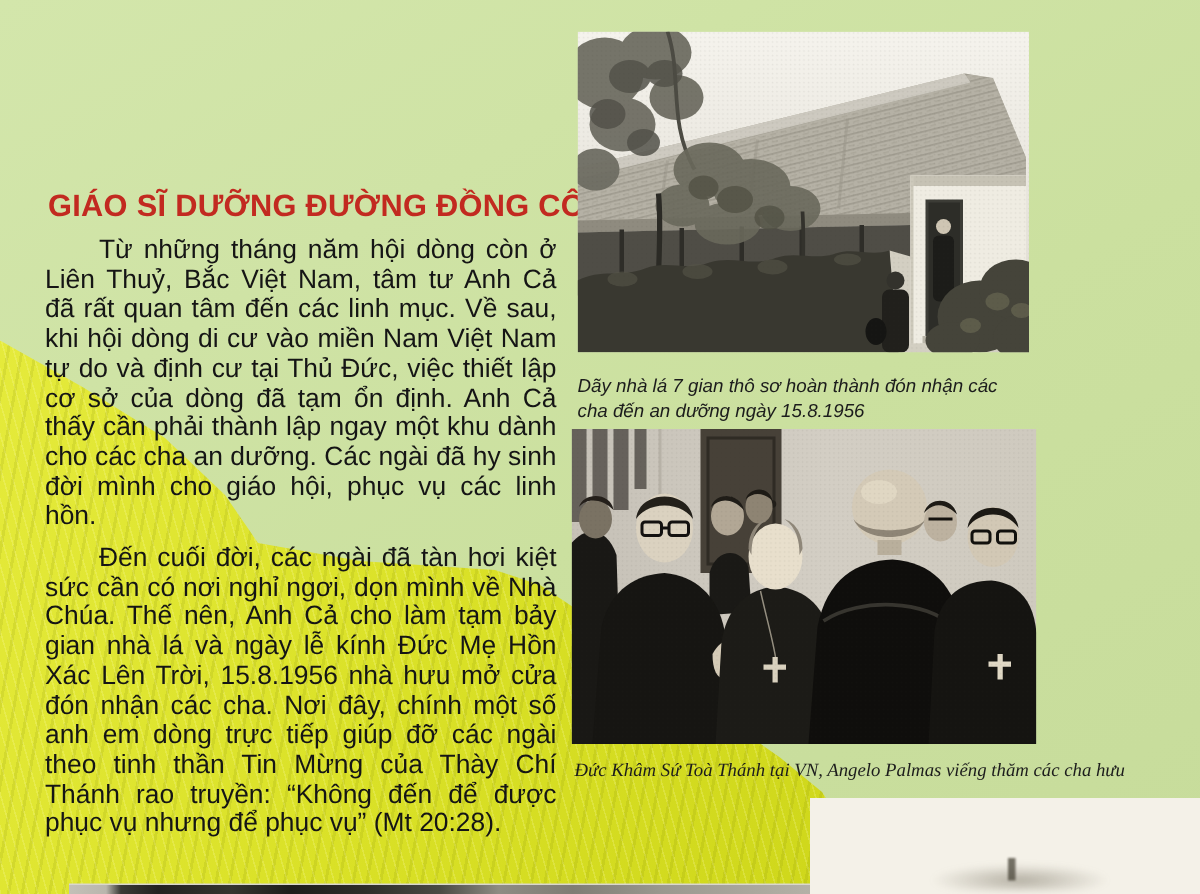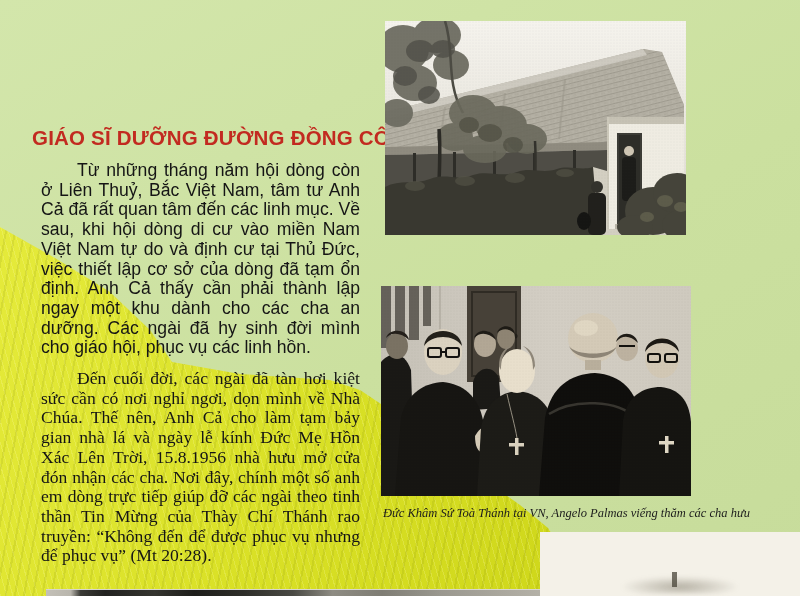--- a/index.html
+++ b/index.html
@@ -27,7 +27,7 @@
     margin:0 0 7px 2px; font-size:20.5px; line-height:24px; font-weight:bold;
     color:#c22a20; letter-spacing:0.2px; white-space:nowrap;
   }
-  .article p { margin:11px; font-size:17.6px; line-height:19.7px; text-align:justify; text-indent:36px; }
+  .article p { margin:0; font-size:17.6px; line-height:19.7px; text-align:justify; text-indent:36px; }
   .article p + p { margin-top:8px;font-family:Liberation Serif, serif; }
 
   .photo { position:absolute; overflow:hidden; }

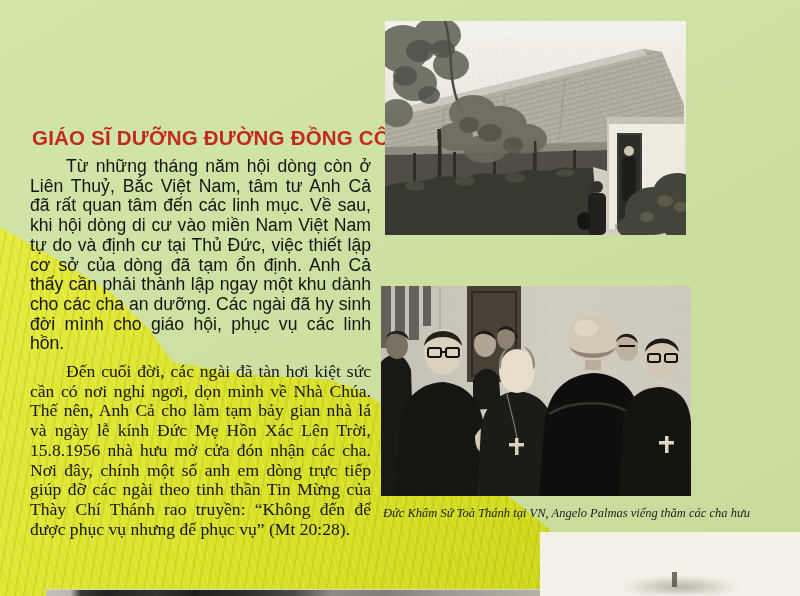--- a/index.html
+++ b/index.html
@@ -177,6 +177,7 @@
       <rect width="301" height="214" fill="url(#dots1)" opacity="0.35"></rect>
     </svg>
   </div>
+  <div class="caption caption1">Dãy nhà lá 7 gian thô sơ hoàn thành đón nhận các cha đến an dưỡng ngày 15.8.1956</div>
 
   <div class="photo photo2">
     <svg viewBox="0 0 310 210" xmlns="http://www.w3.org/2000/svg">

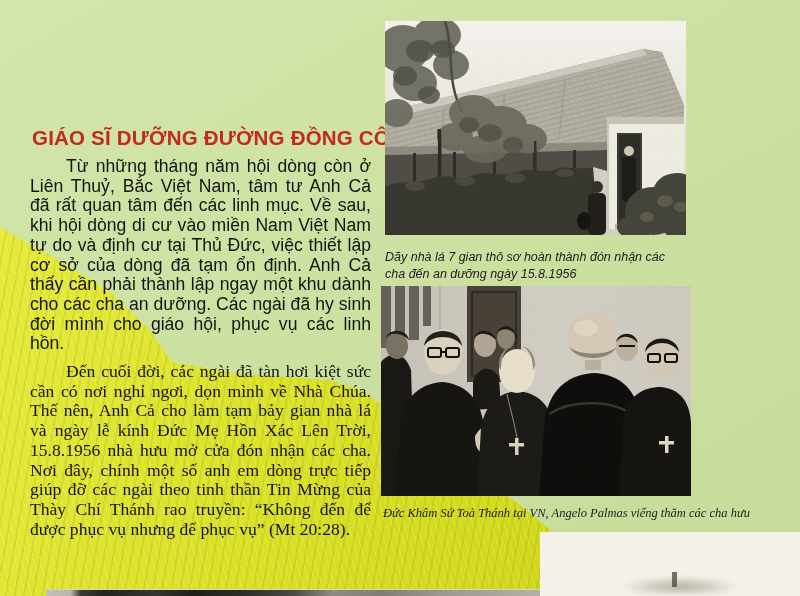--- a/index.html
+++ b/index.html
@@ -28,7 +28,7 @@
     color:#c22a20; letter-spacing:0.2px; white-space:nowrap;
   }
   .article p { margin:0; font-size:17.6px; line-height:19.7px; text-align:justify; text-indent:36px; }
-  .article p + p { margin-top:8px;font-family:Liberation Serif, serif; }
+  .article p + p { margin-top:8px; }
 
   .photo { position:absolute; overflow:hidden; }
   .photo svg { display:block; width:100%; height:100%; }

